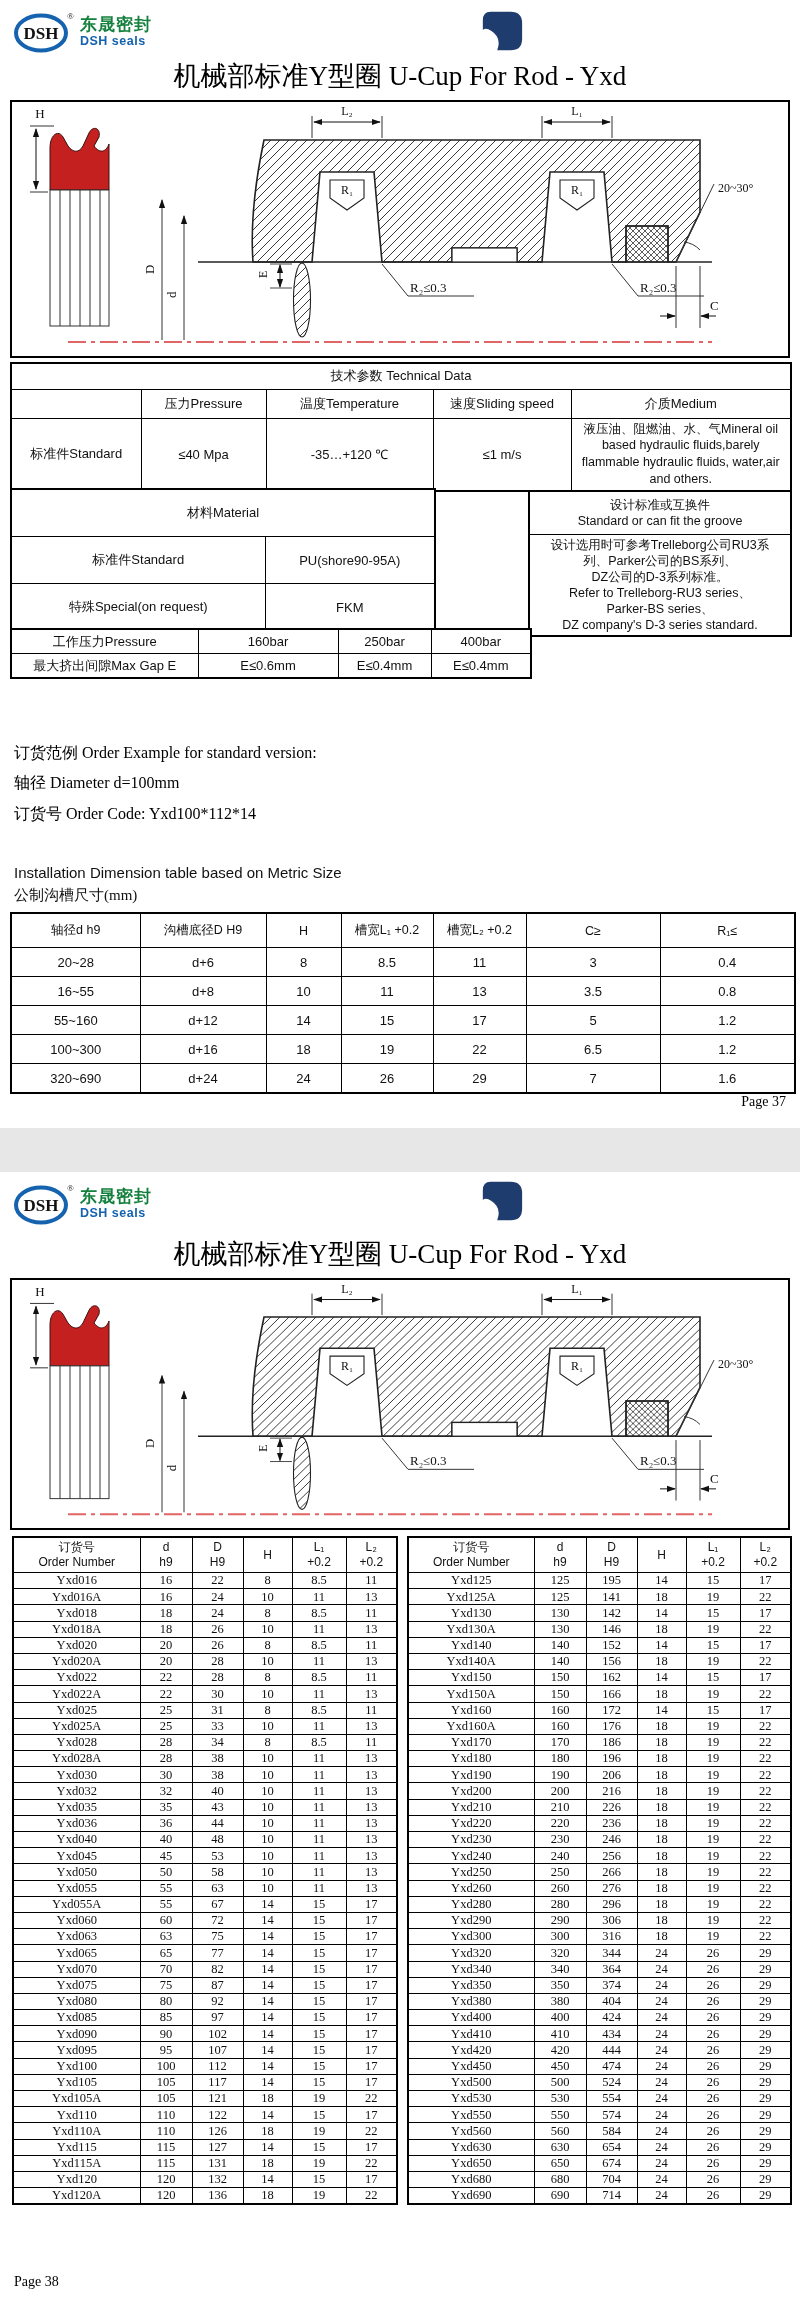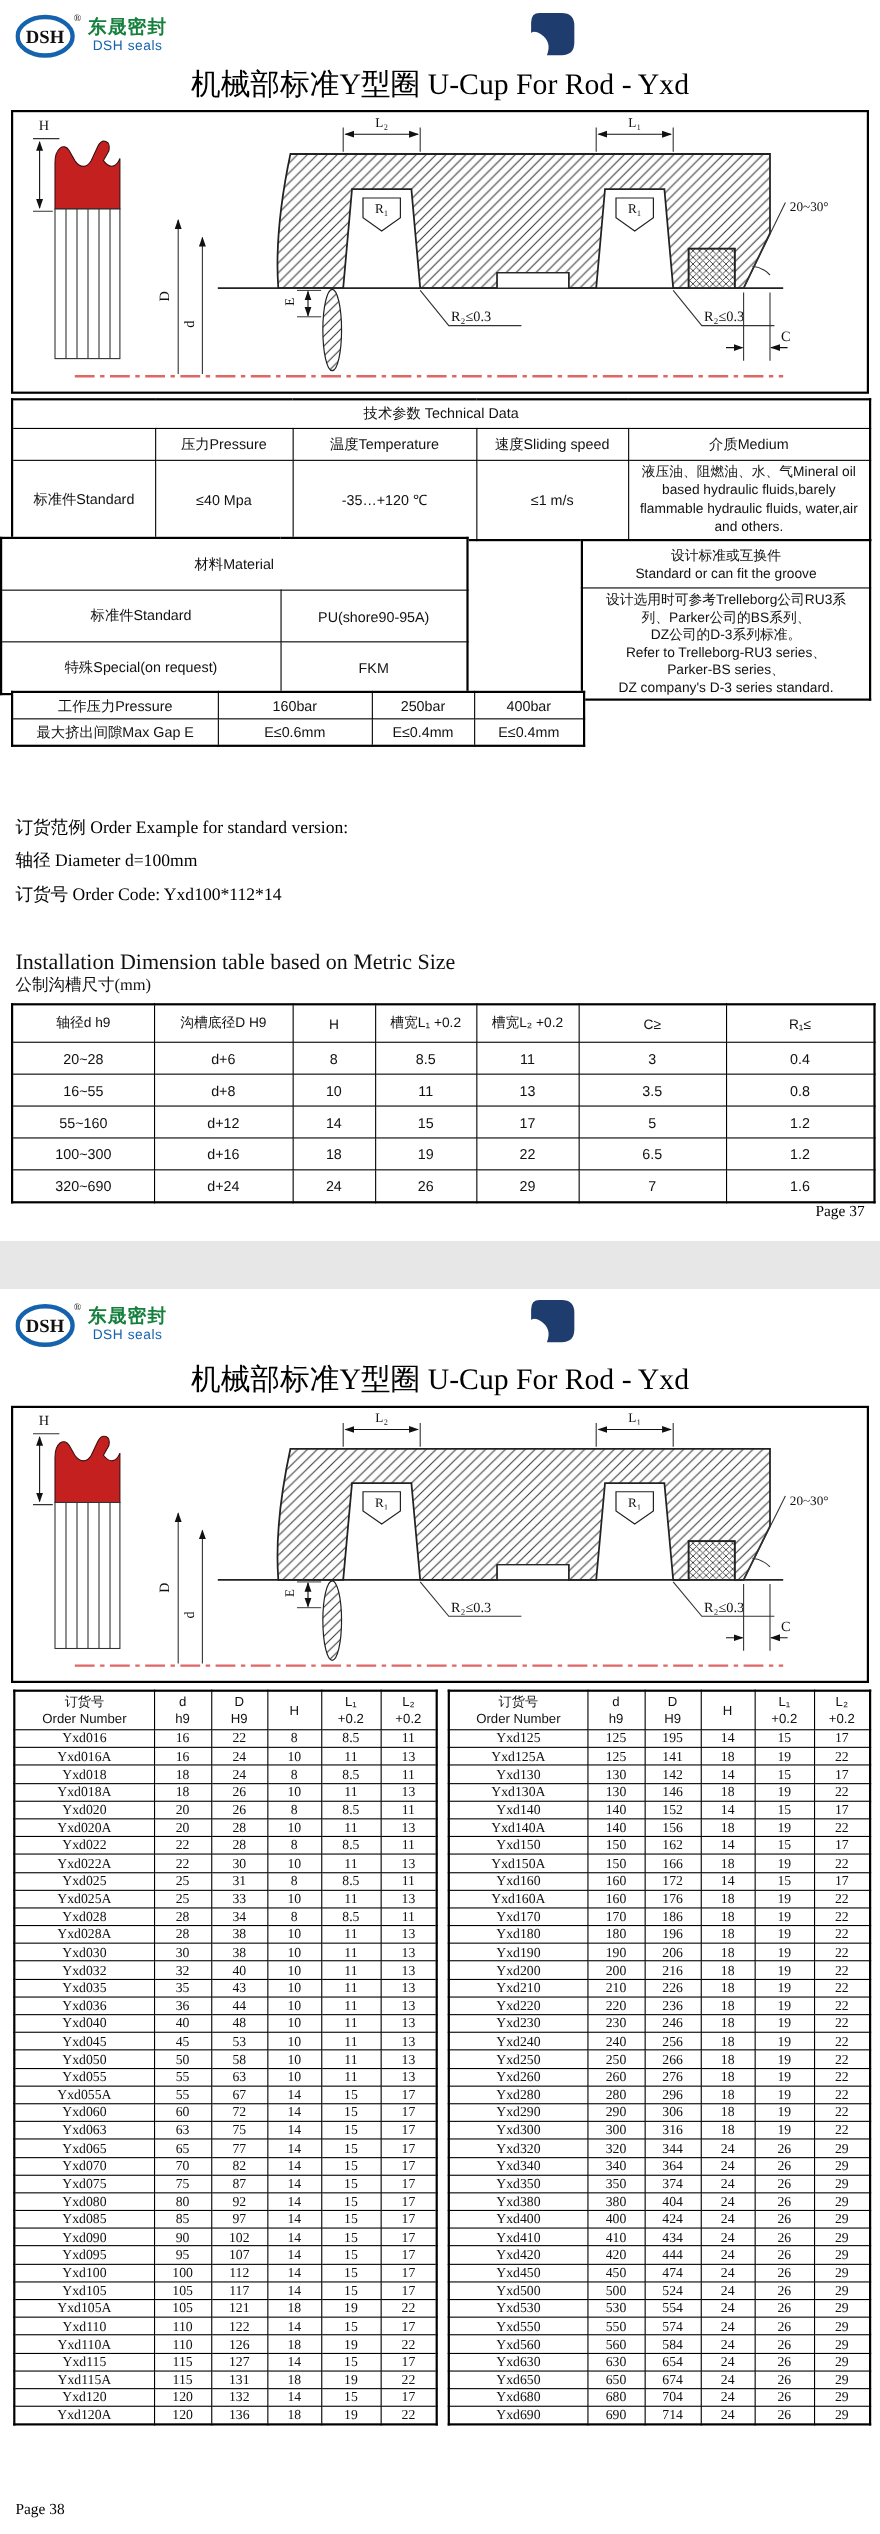--- a/index.html
+++ b/index.html
@@ -12,7 +12,7 @@
   
   .logo{position:absolute;left:14px;top:10px;display:flex;align-items:center;gap:6px;}
   .logo-cn{font-size:17px;font-weight:bold;color:#15803d;letter-spacing:1px;line-height:1.1;}
-  .logo-en{font-size:12.5px;font-weight:normal;color:#1563ae;letter-spacing:.5px;text-align:center;}
+  .logo-en{font-size:12.5px;font-weight:bold;color:#1563ae;letter-spacing:.5px;}
   .corner-icon{position:absolute;left:479px;top:8px;width:46px;height:46px;}
 
   .doc-title{position:absolute;left:0;right:0;text-align:center;font-family:"Liberation Serif",serif;font-size:27px;color:#000;}

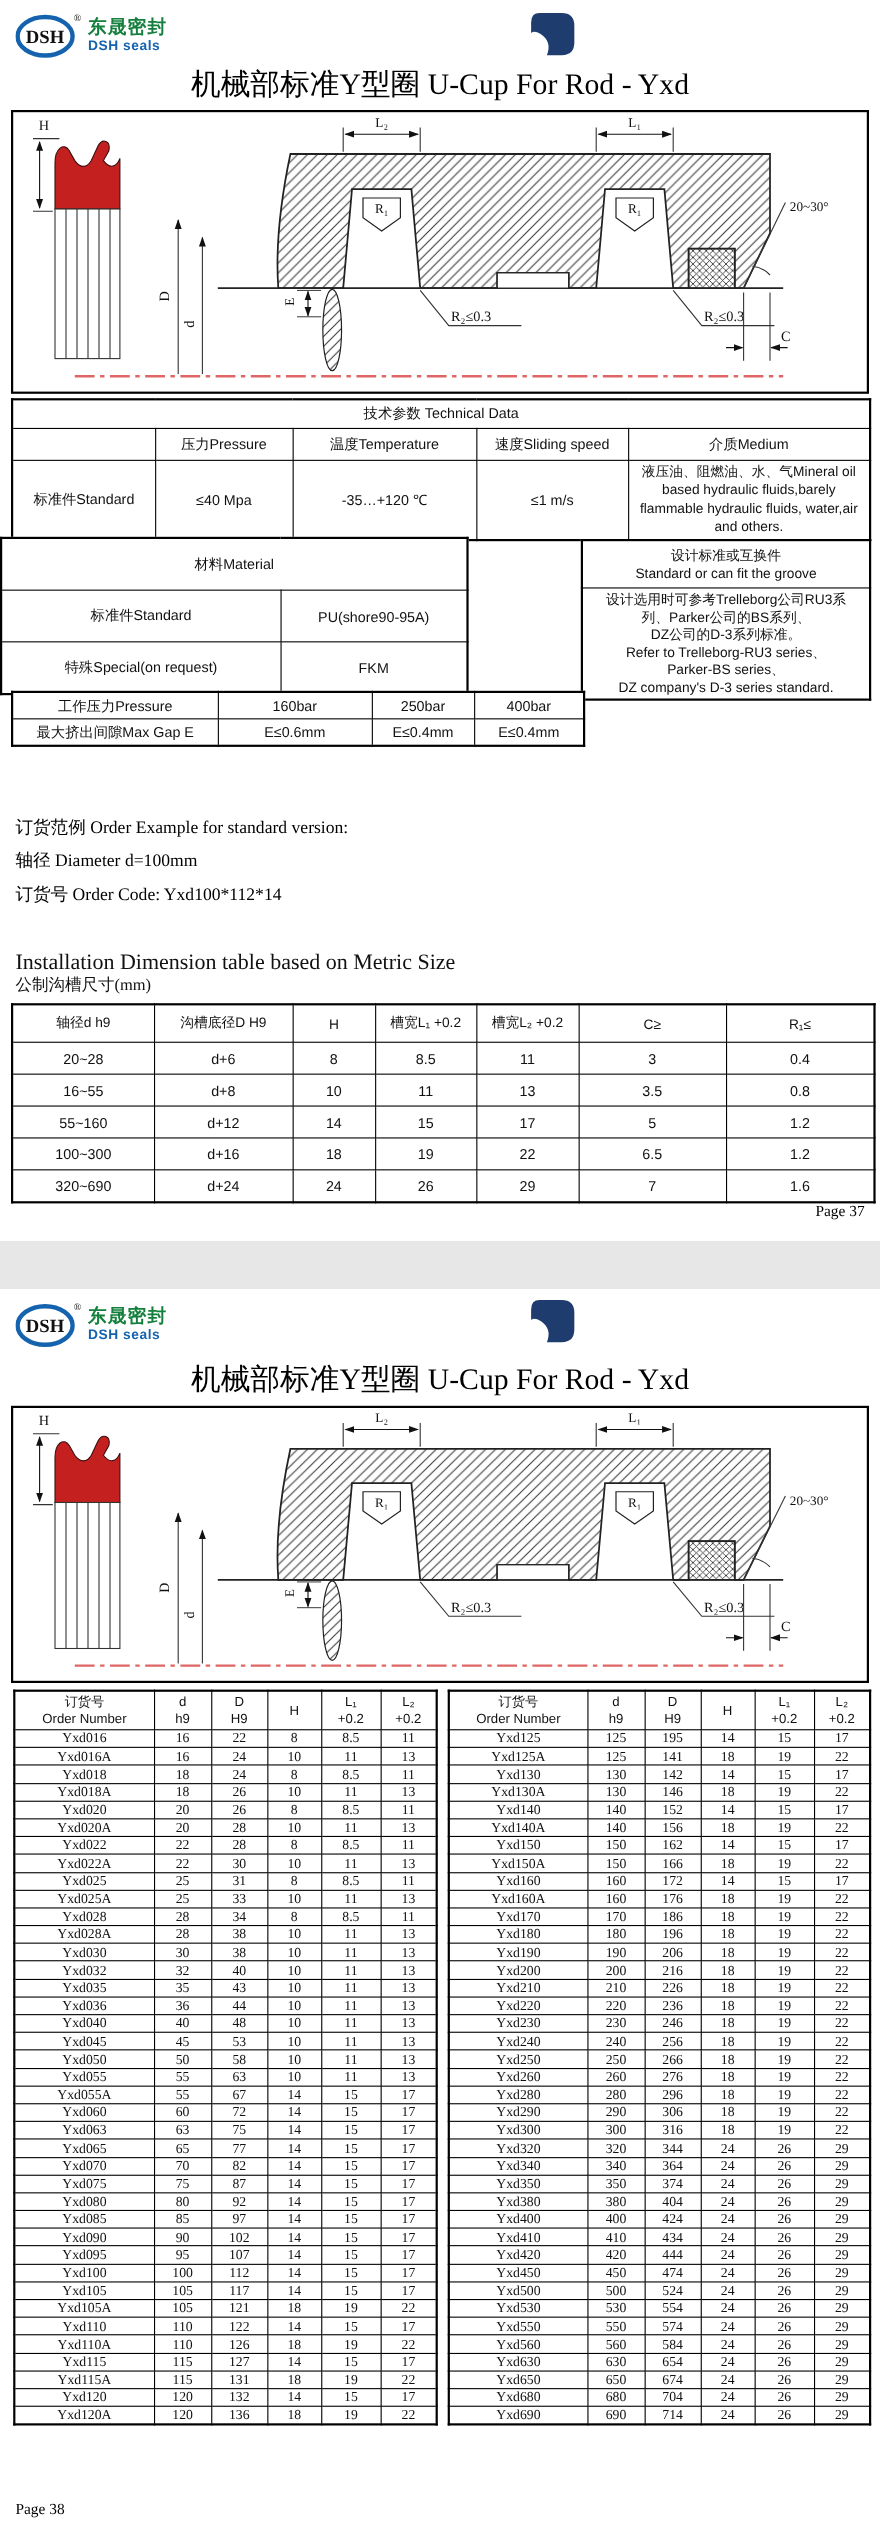--- a/index.html
+++ b/index.html
@@ -31,7 +31,7 @@
   .tech .medium{font-size:12.5px;line-height:1.35;padding:2px 4px;}
 
   
-  .mat{position:absolute;left:0;top:488px;width:424px;font-size:13px;}
+  .mat{position:absolute;left:10px;top:488px;width:424px;font-size:13px;}
   .mat .cap{height:38px;}
   .mat td{height:44px;}
   .design{position:absolute;left:528px;top:490px;width:264px;font-size:12.5px;}

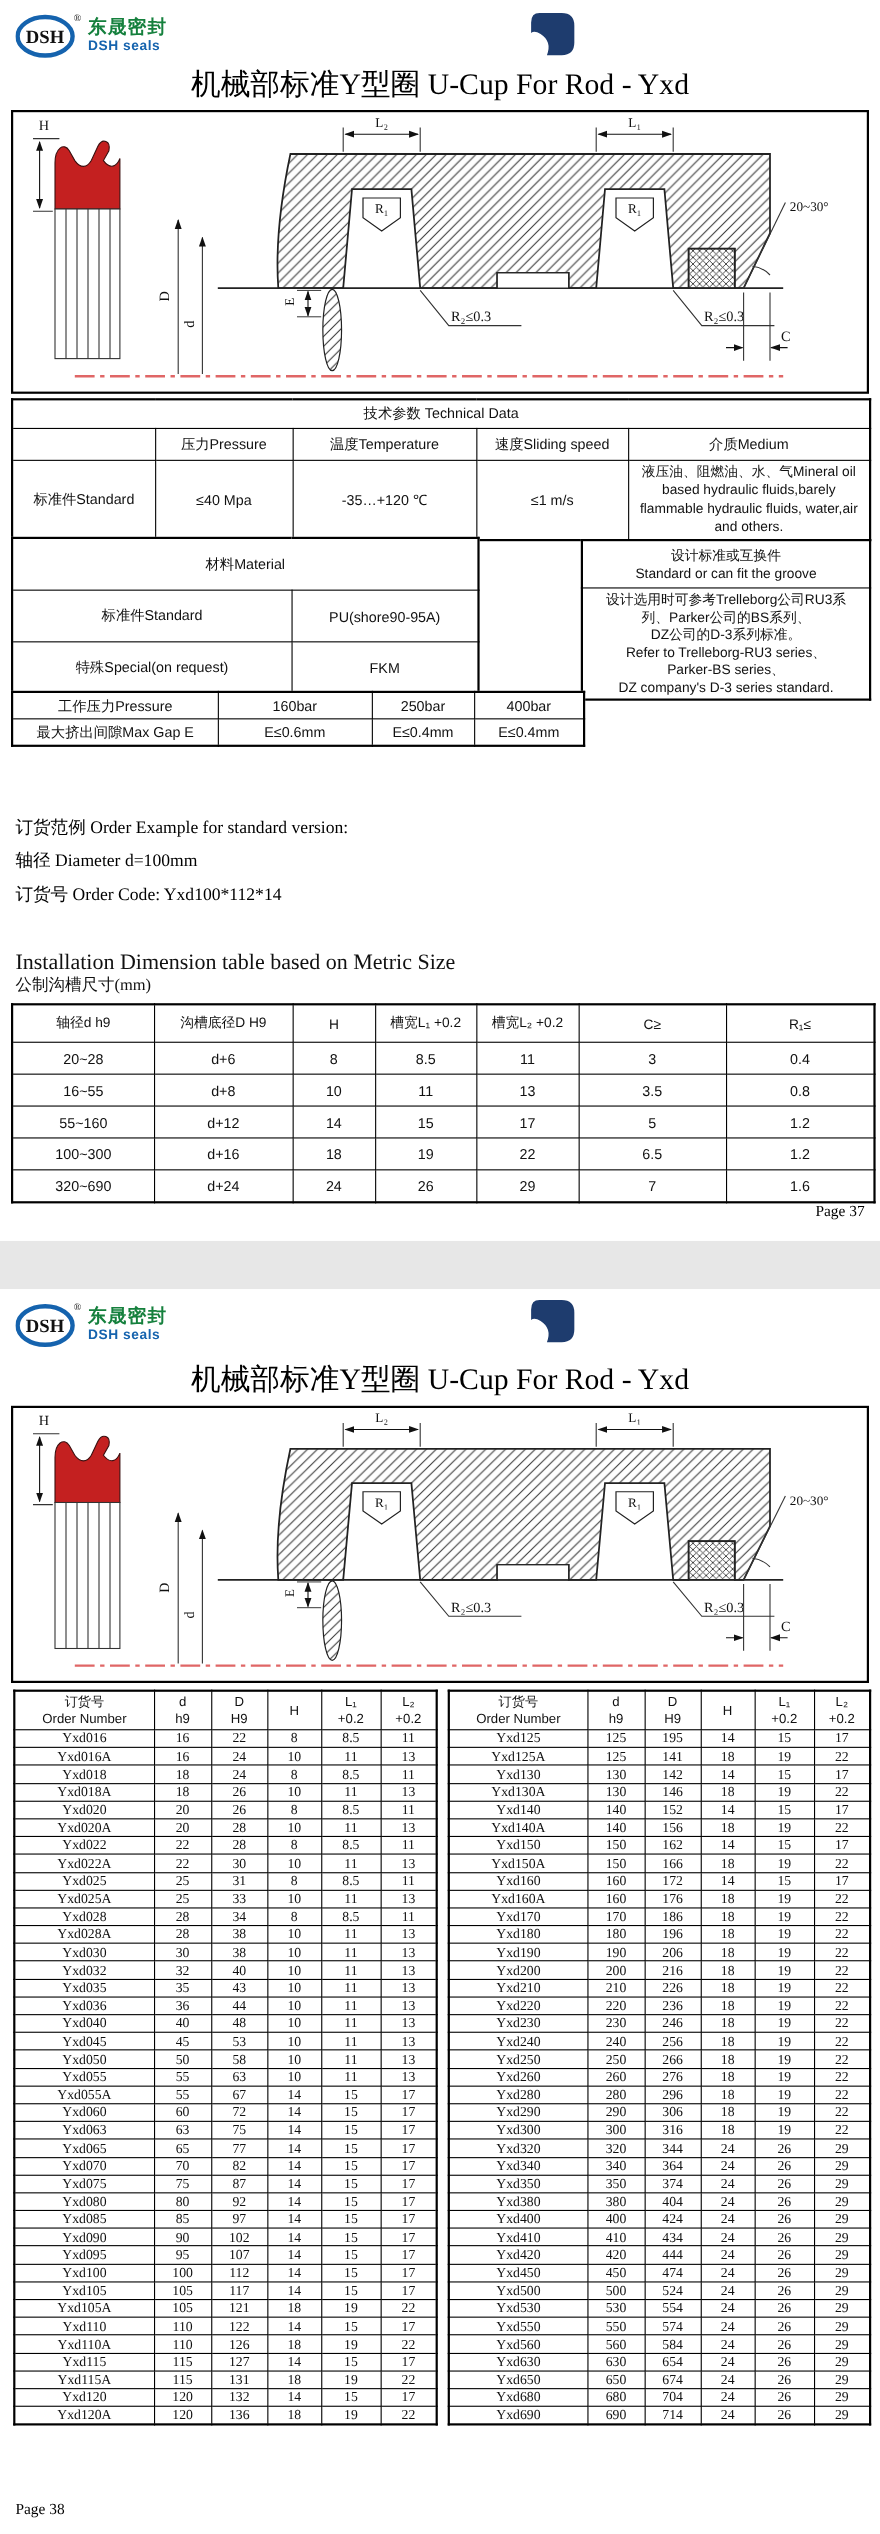--- a/index.html
+++ b/index.html
@@ -45,7 +45,7 @@
   
   .order{position:absolute;left:14px;top:738px;font-family:"Liberation Serif",serif;font-size:16px;line-height:1.9;color:#000;}
 
-  .inst-t1{position:absolute;left:14px;top:864px;font-family:Liberation Serif, serif;font-size:20px;}
+  .inst-t1{position:absolute;left:14px;top:864px;font-family:Liberation Sans, sans-serif;font-size:15px;}
   .inst-t2{position:absolute;left:14px;top:886px;font-family:"Liberation Serif",serif;font-size:15px;}
   .install{position:absolute;left:10px;top:912px;width:780px;font-size:13px;}
   .install th{height:31px;font-weight:400;font-size:12.5px;white-space:nowrap;}

